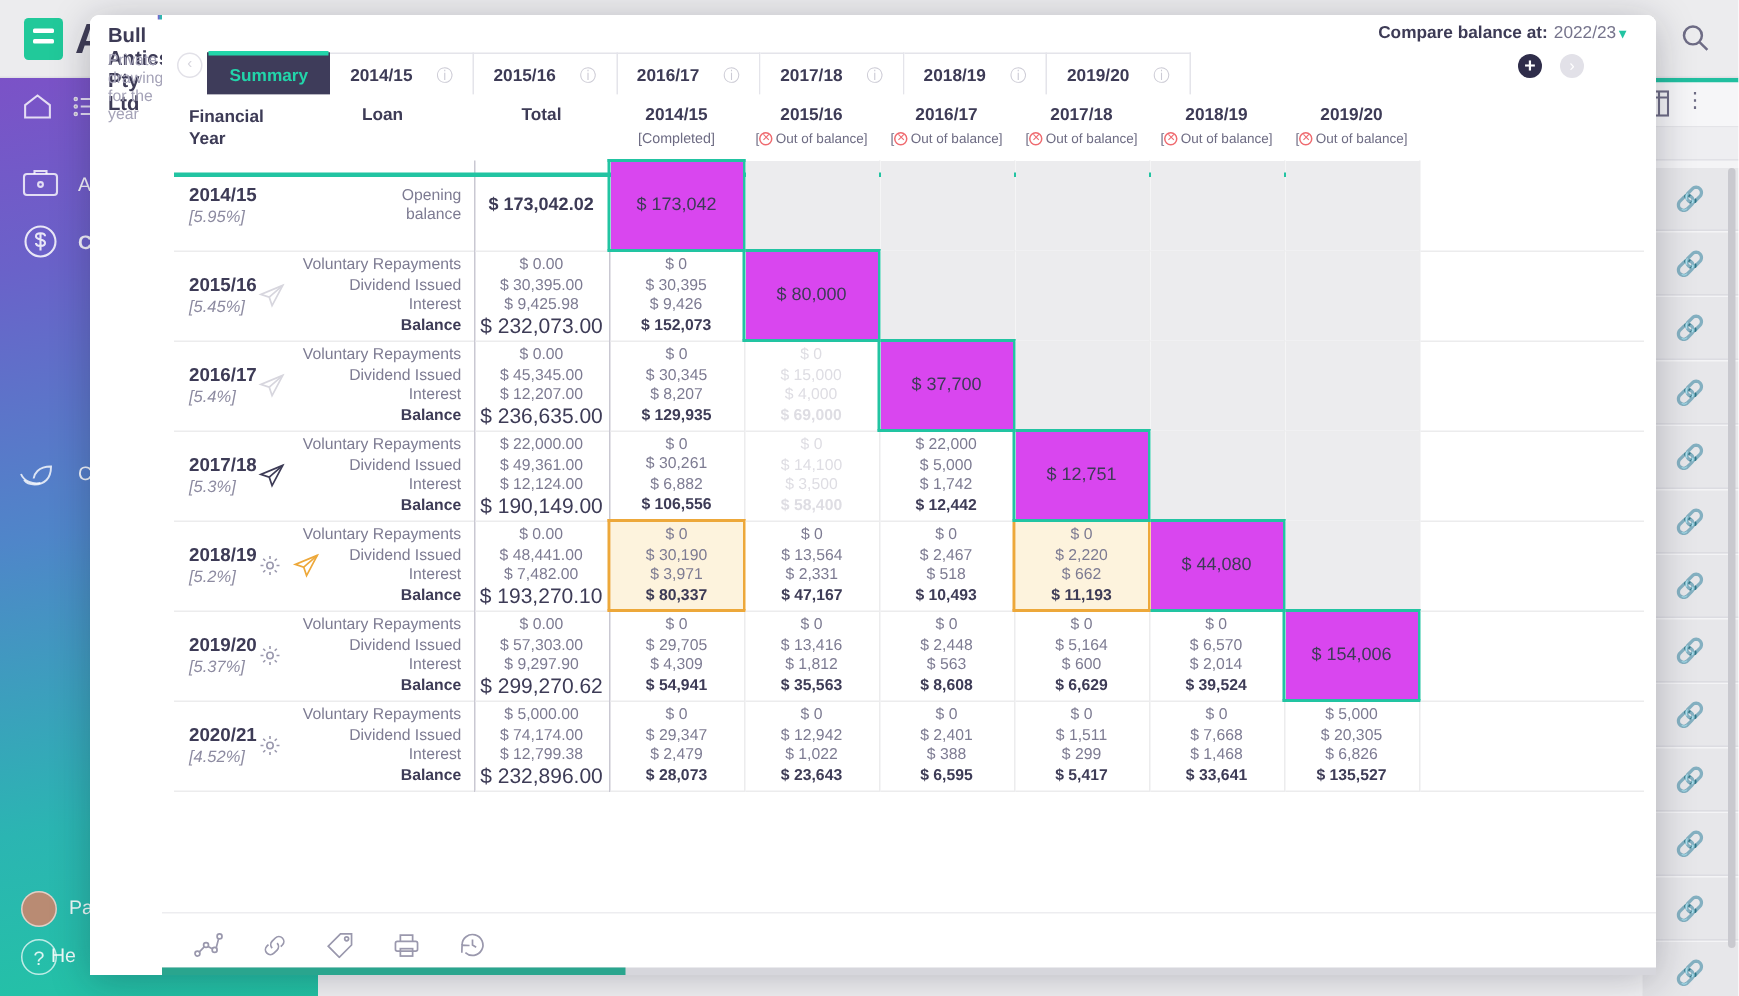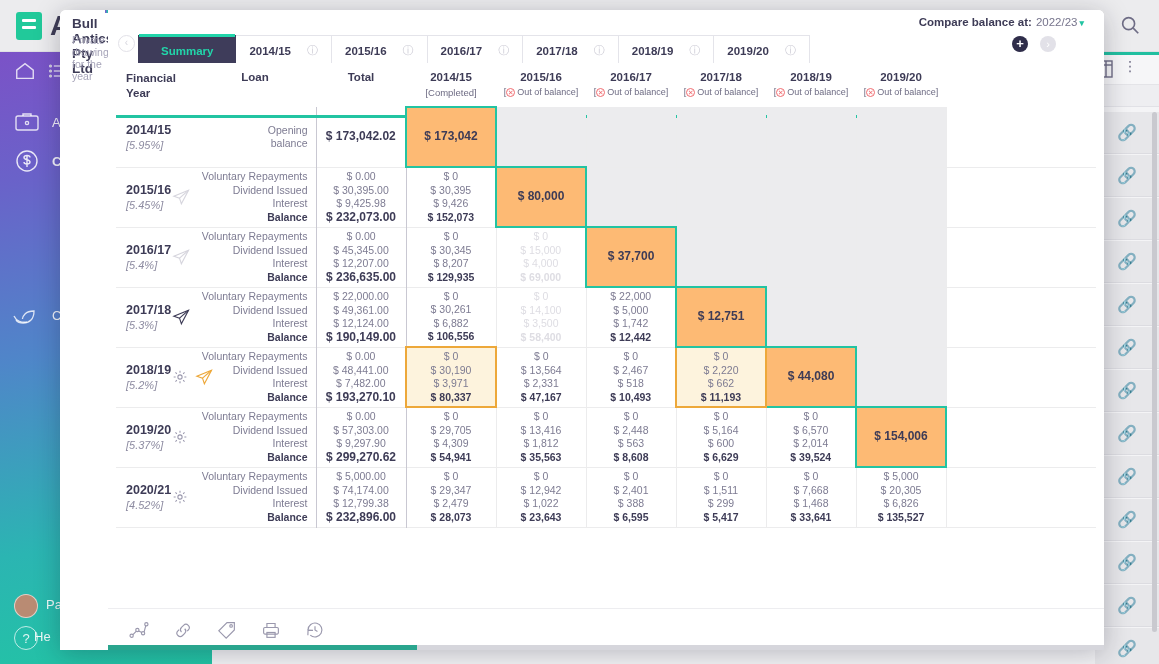--- a/index.html
+++ b/index.html
@@ -108,7 +108,7 @@
     color:#3d3b56; font-weight:bold; cursor:pointer; position:relative;
   }
   .tab:first-child{ border-left:1px solid #e4e4ea; }
-  .tab.active{ background:#3e3c5a; color:#22d5aa; border-color:#3e3c5a; padding:0 22px;justify-content:center;}
+  .tab.active{ background:#3e3c5a; color:#22d5aa; border-color:#3e3c5a; padding:0 14px;justify-content:center;}
   .tab.active::before{ content:""; position:absolute; left:0;right:0;top:-2px;height:3px;background:#22d5aa;}
   .tab .info{ color:#cccbd5; font-size:11px; font-weight:normal; }
 

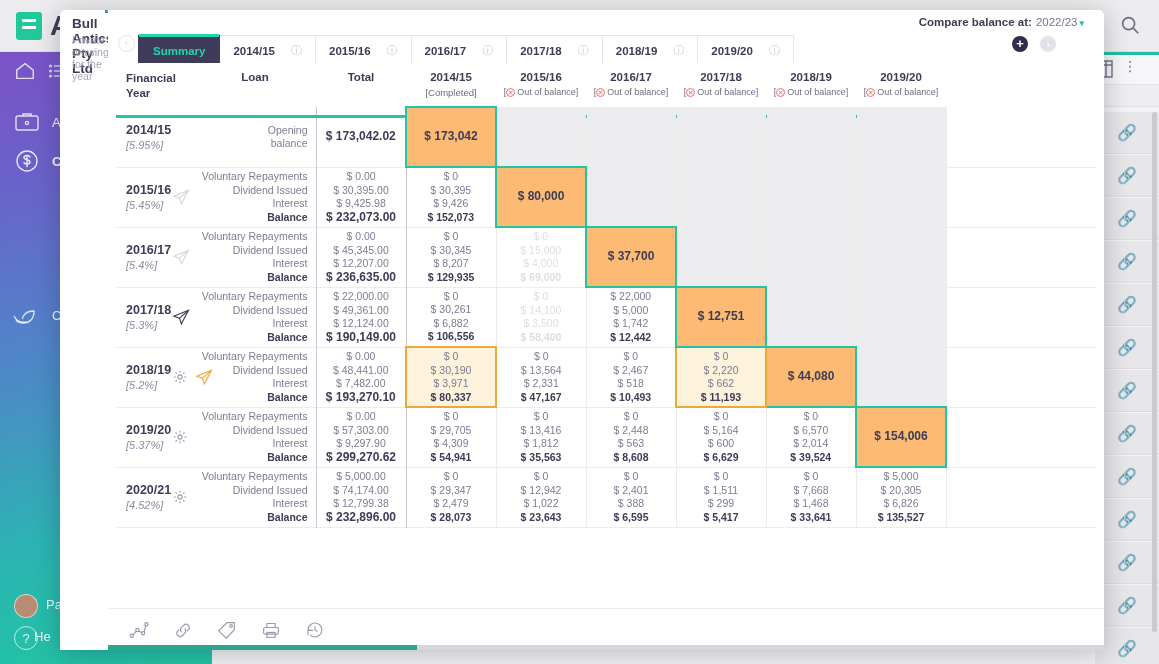--- a/index.html
+++ b/index.html
@@ -168,7 +168,7 @@
   td.yr.muted{ color:#dedde3; }
   td.yr.muted .bal{ color:#dedde3; }
   td.yr.empty{ background:#ececee; }
-  td.yr.diag{ background:#fdba74; border:2px solid #22c4a2; font-weight:bold; color:#3d3b56;
+  td.yr.diag{ background:#d946ef; border:2px solid #22c4a2; font-weight:normal; color:#3d3b56;
               font-size:12px; }
   td.yr.warn{ background:#fdf3dd; border:2px solid #eda83a; }
   td.yr.warn .bal{ color:#3d3b56; }

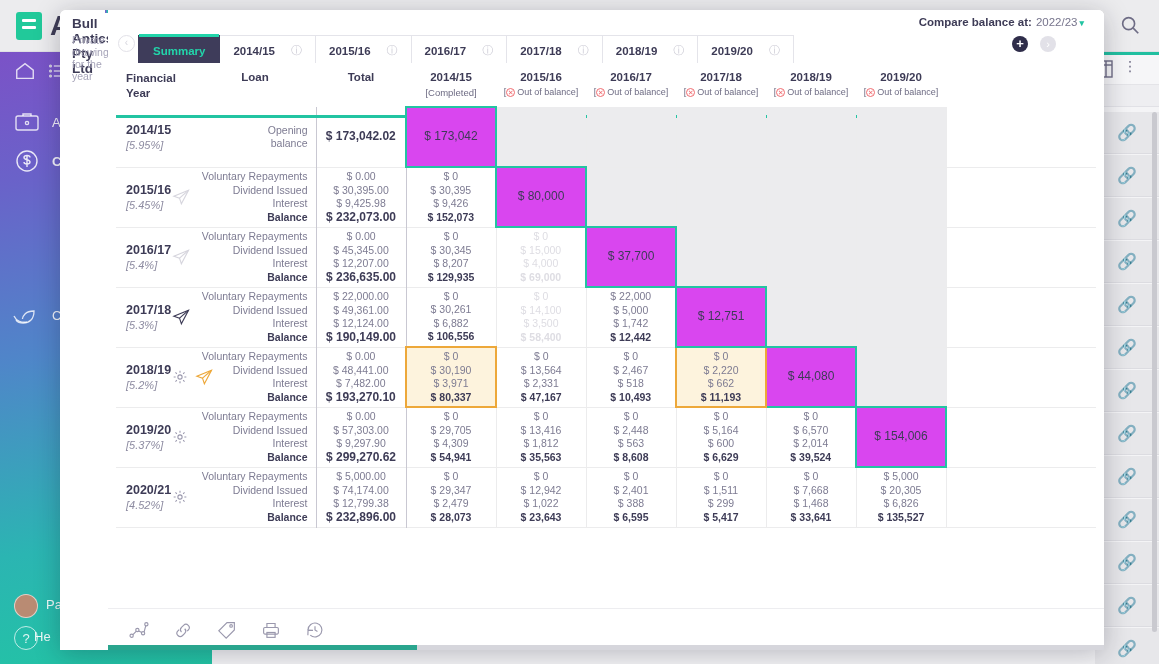--- a/index.html
+++ b/index.html
@@ -159,7 +159,7 @@
 
   td.total{ text-align:center; font-size:10.5px; color:#7d7b92; line-height:13.5px;
             border-right:1px solid #c9c8d2; }
-  td.total .bal{ color:#3d3b56; font-weight:bold; font-size:12px;}
+  td.total .bal{ color:#3d3b56; font-weight:normal; font-size:14px;}
   td.total .single{ color:#3d3b56; font-weight:bold; font-size:12px;}
 
   td.yr{ text-align:center; font-size:10.5px; color:#7d7b92; line-height:13.5px;

